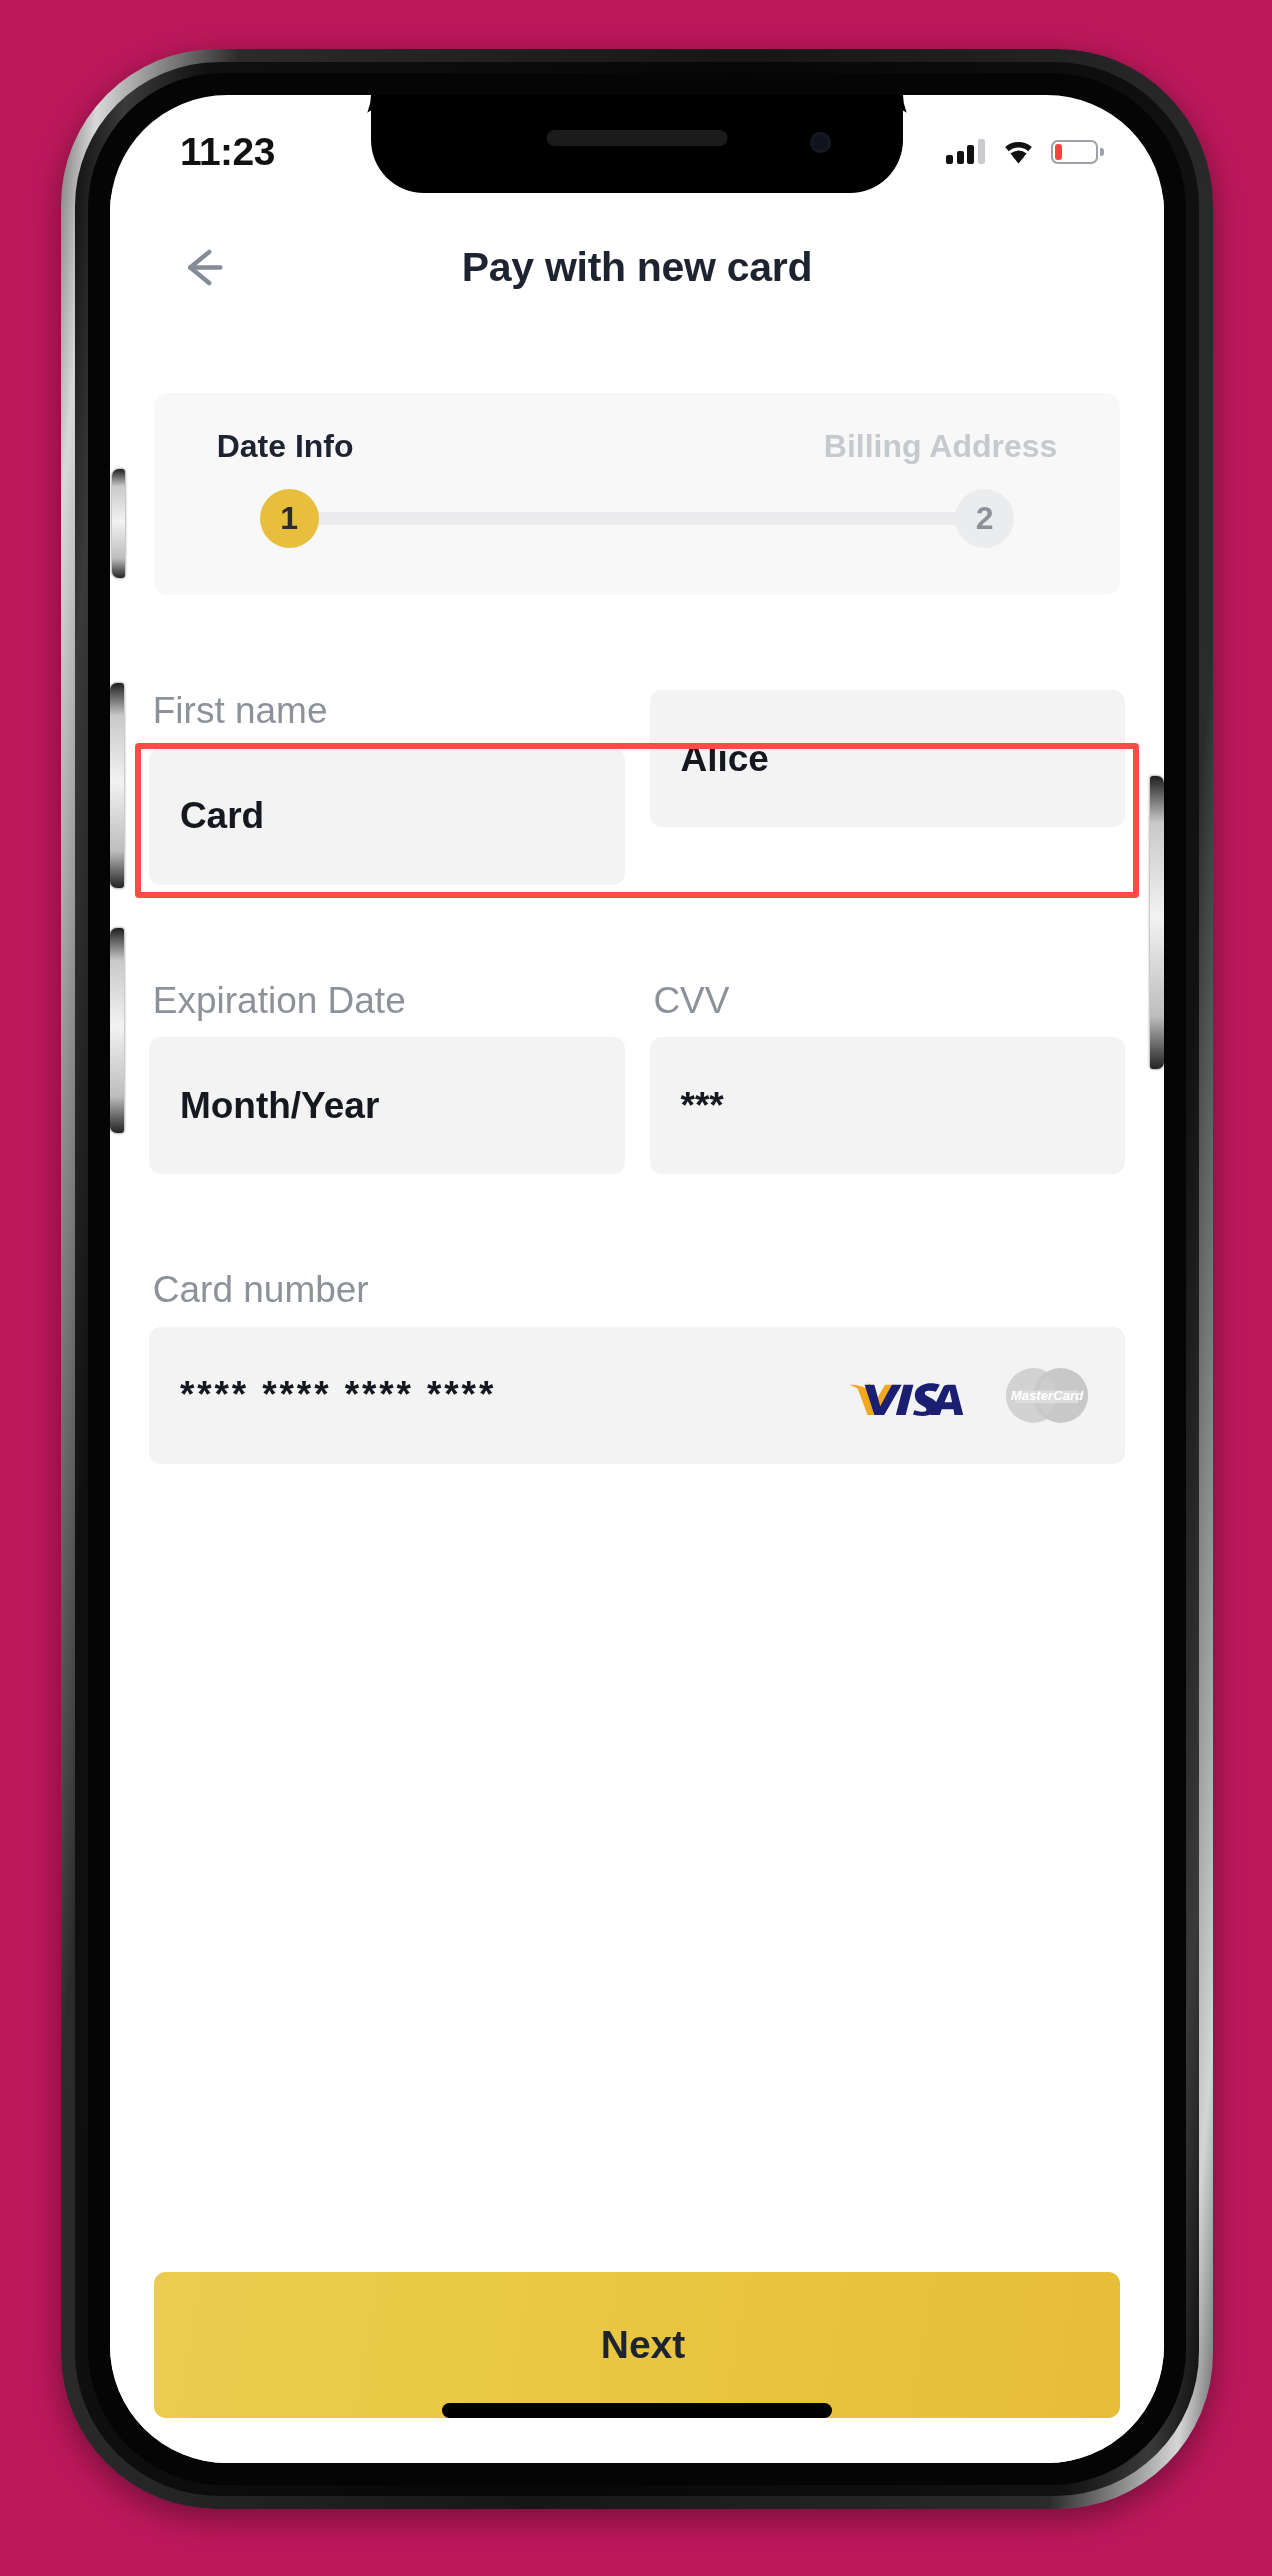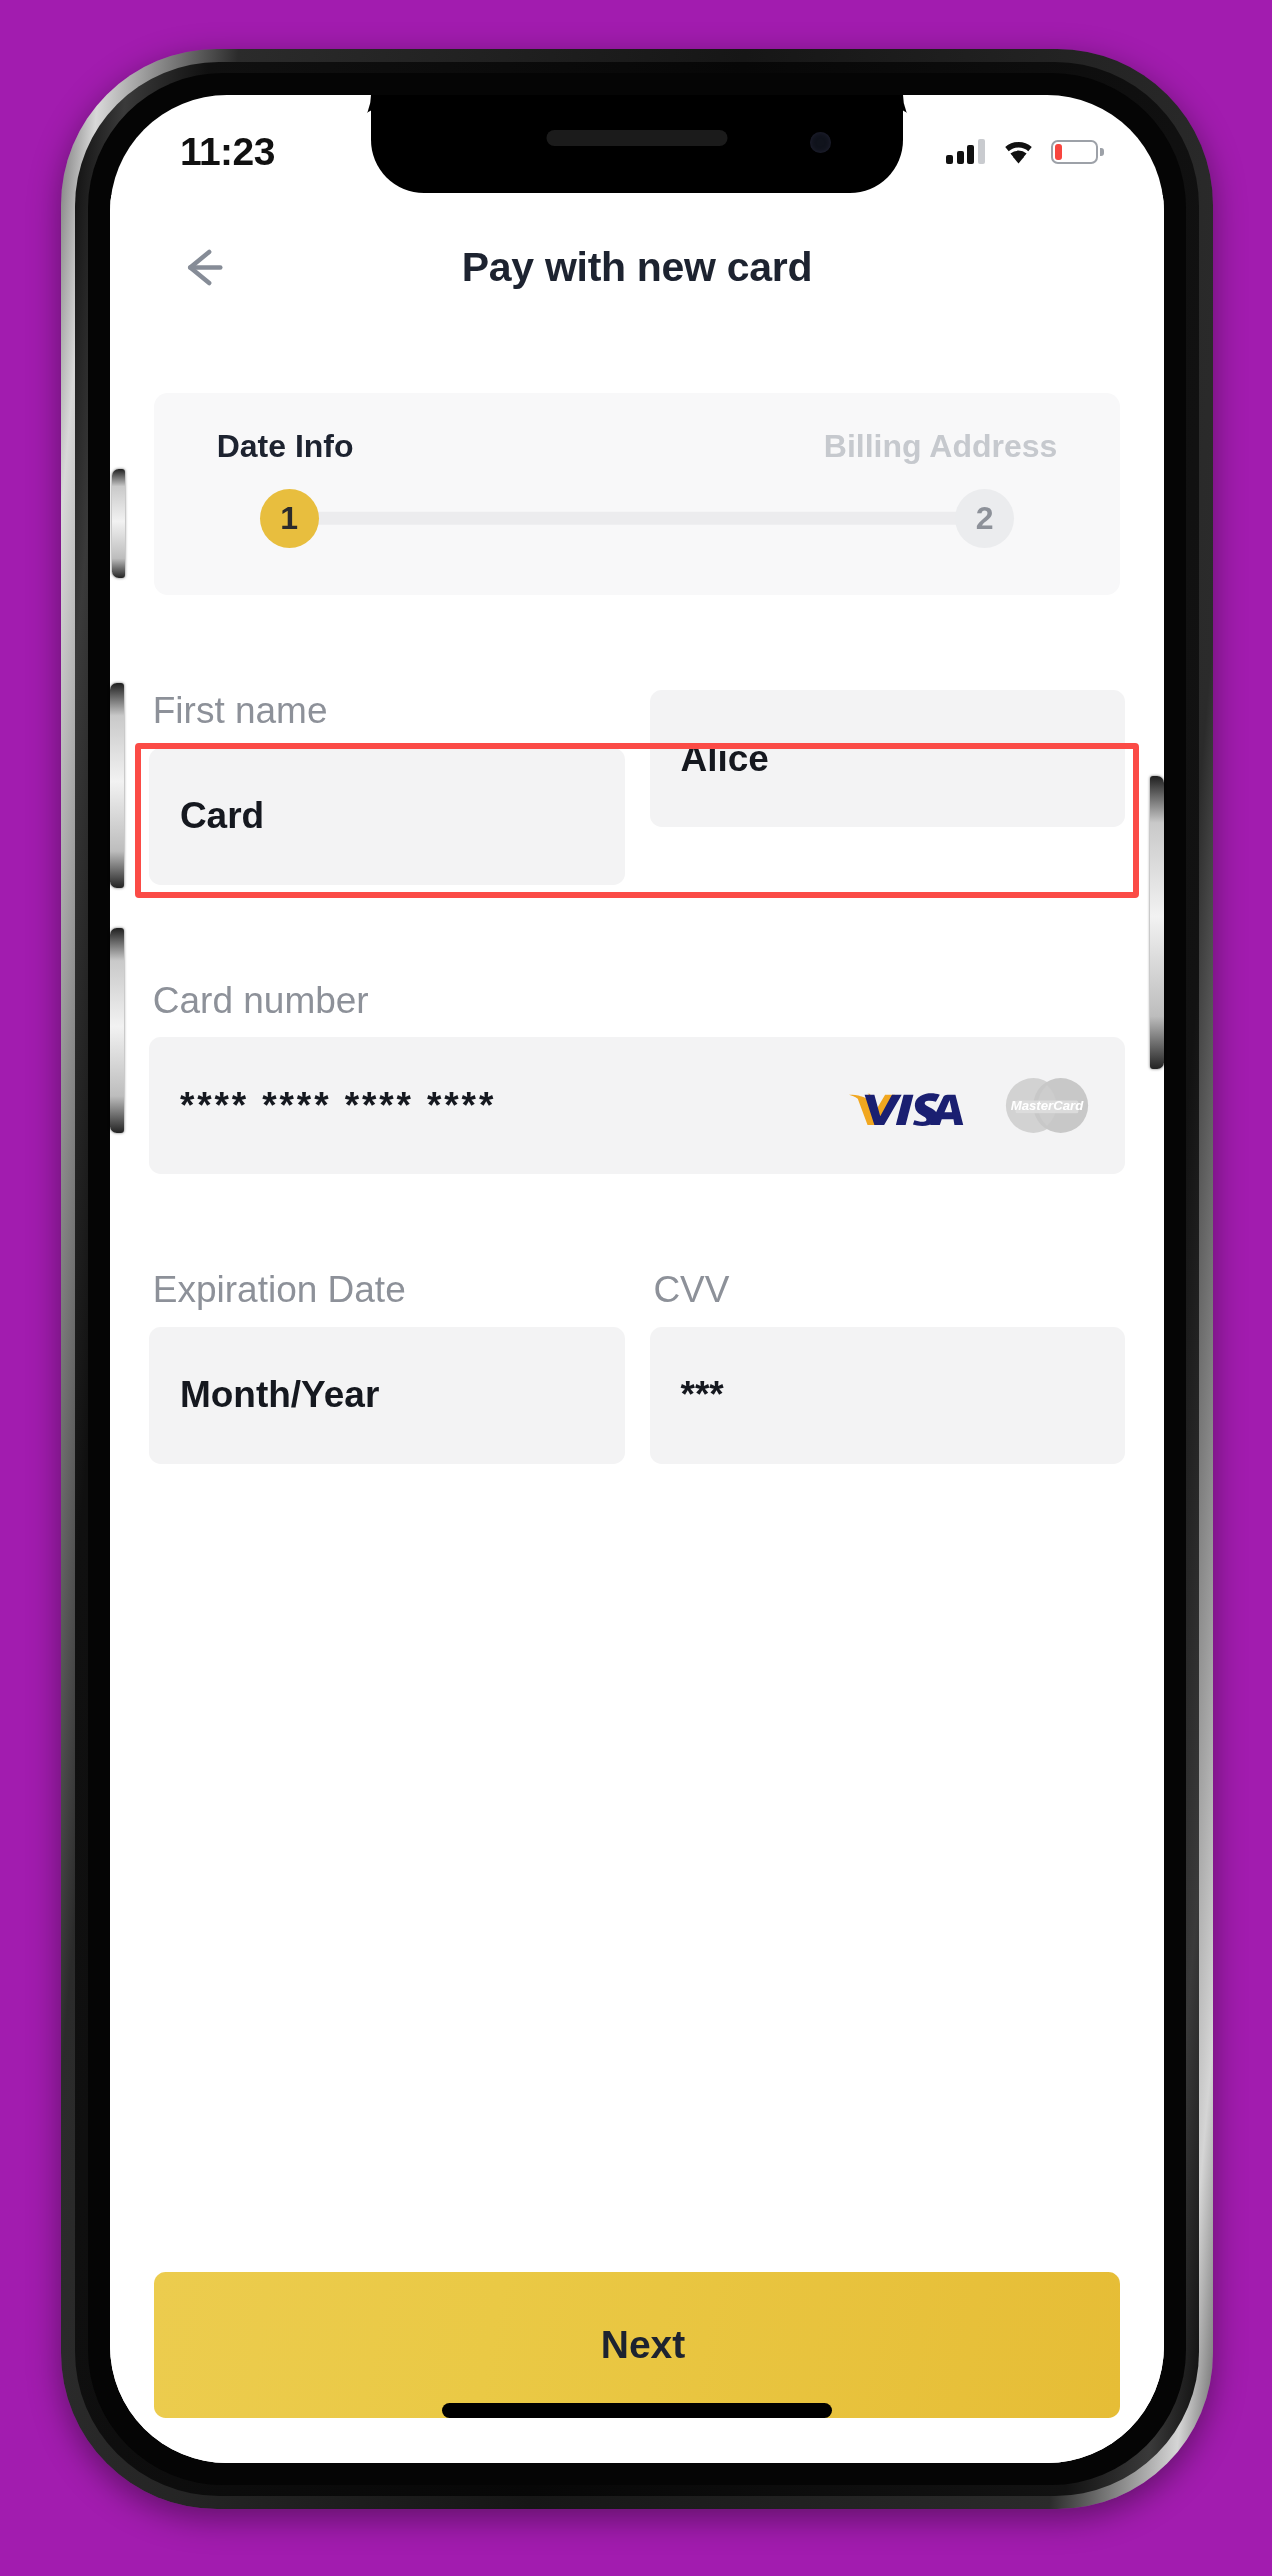--- a/index.html
+++ b/index.html
@@ -12,7 +12,7 @@
   .stage {
     position: relative;
     width: 1273px; height: 2576px;
-    background: #a21caf;
+    background: #be185d;
   }
 
   

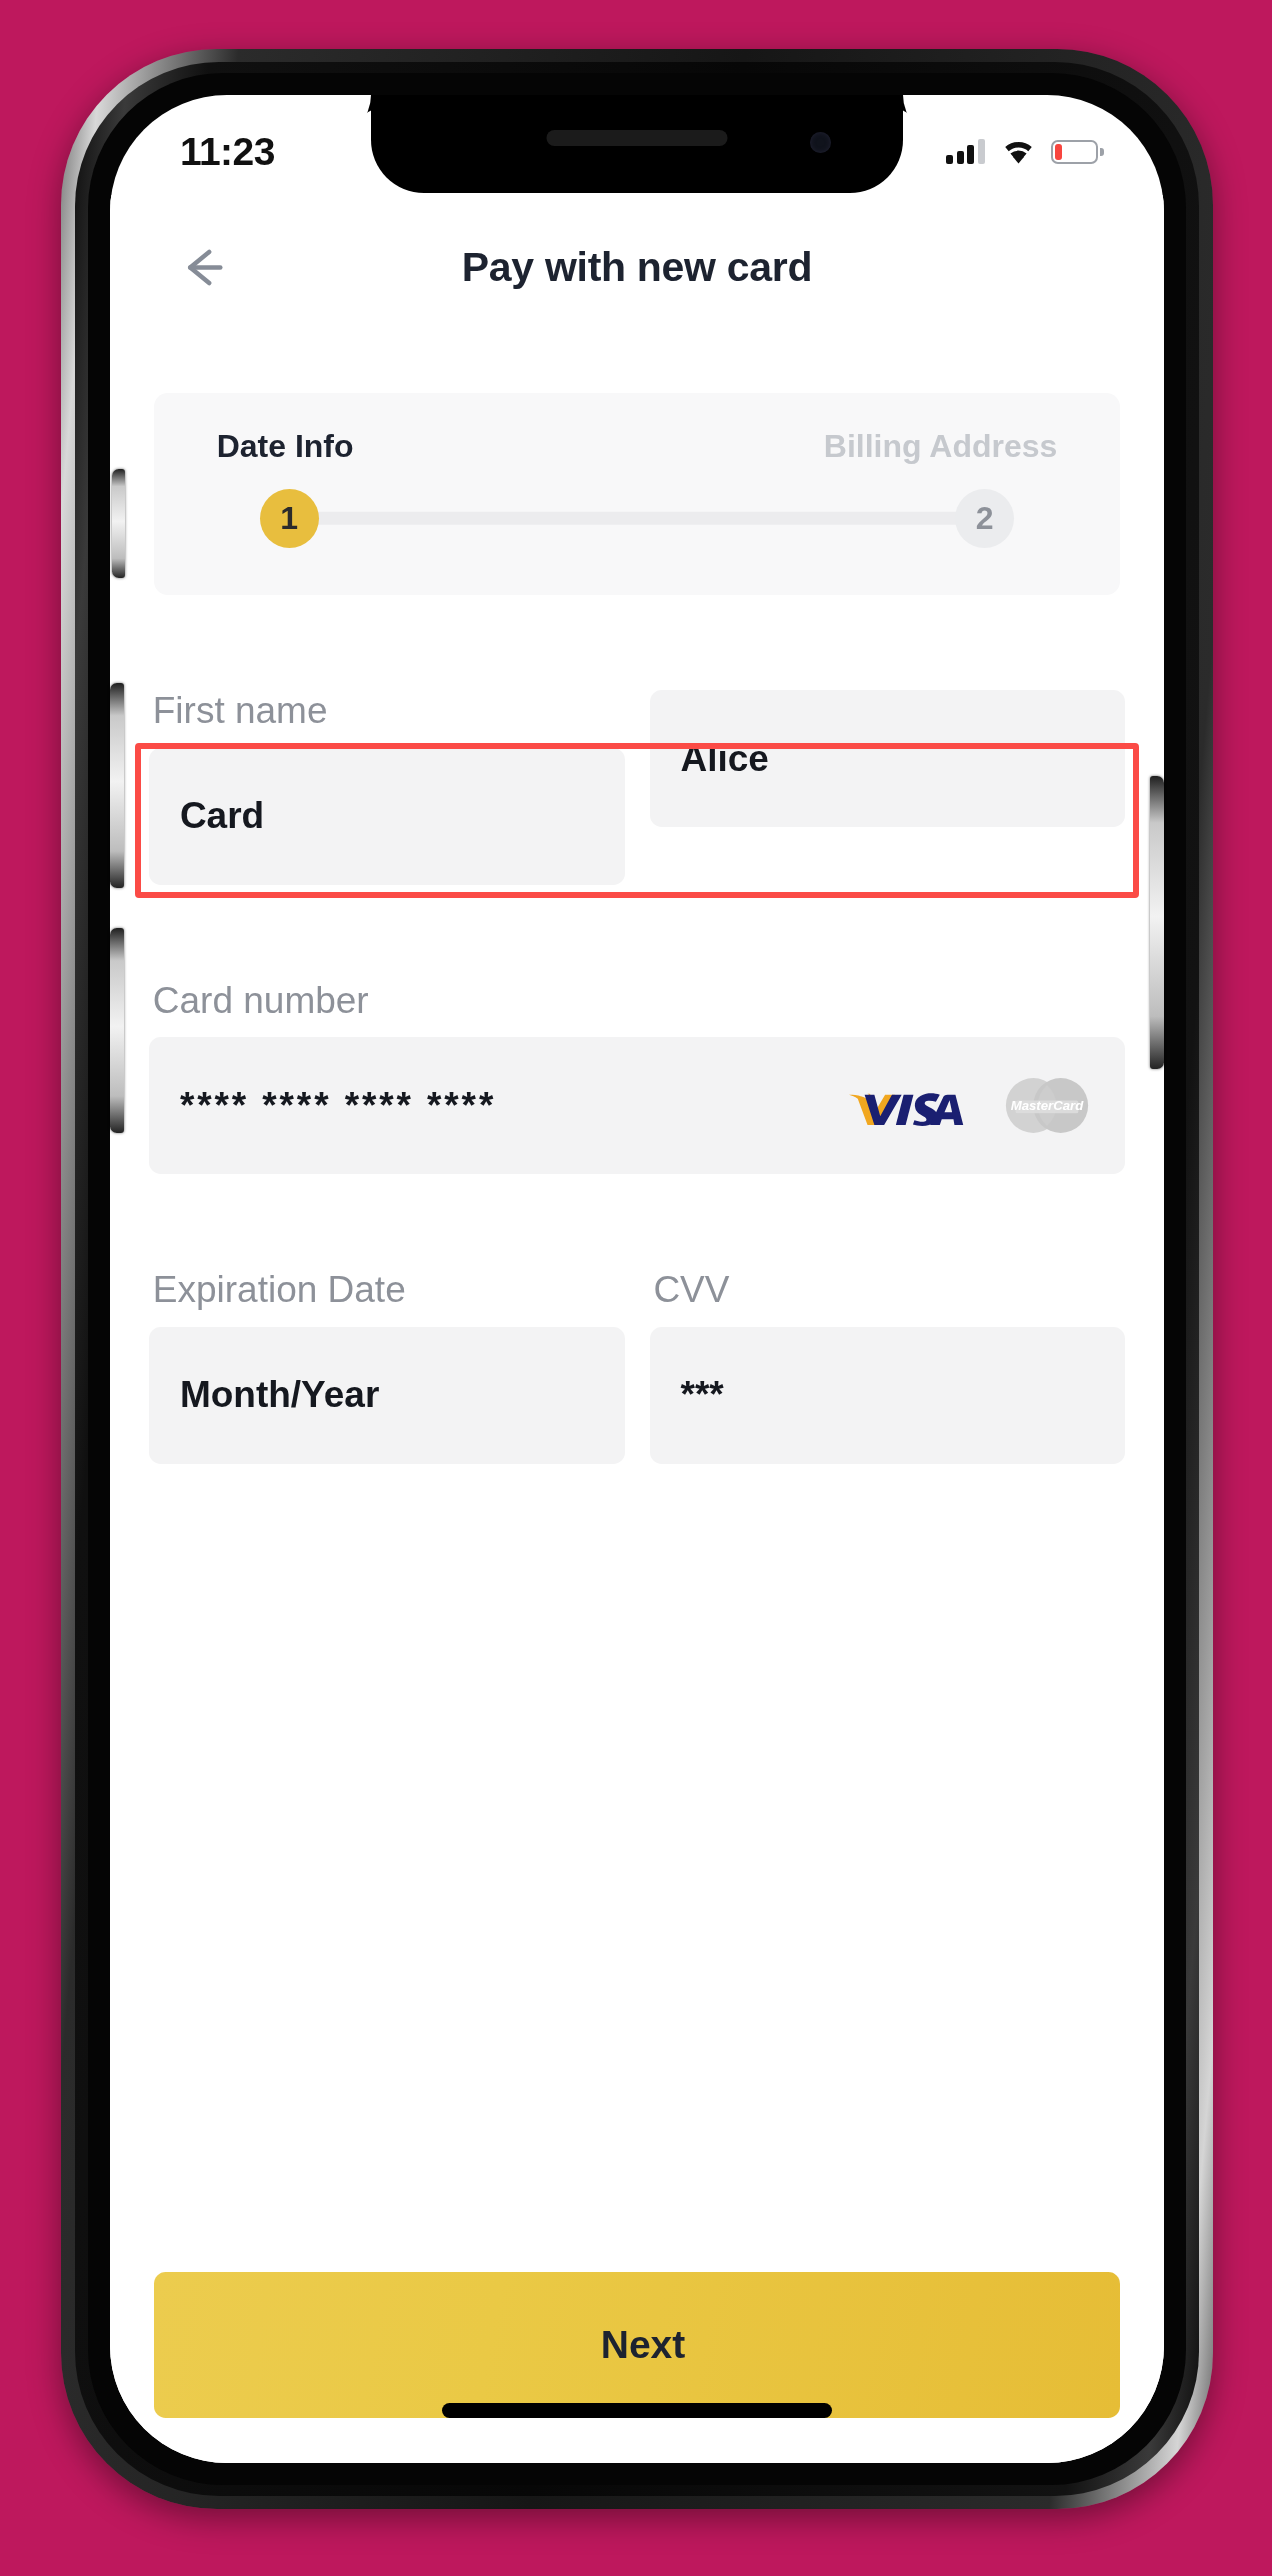--- a/index.html
+++ b/index.html
@@ -288,6 +288,19 @@
                 </div>
               </div>
               <div class="highlight"></div>
+            </div>
+
+            <div class="field-group">
+              <div class="field-row">
+                <div class="field">
+                  <div class="field-label">Expiration Date</div>
+                  <div class="field-box placeholder">Month/Year</div>
+                </div>
+                <div class="field">
+                  <div class="field-label">CVV</div>
+                  <div class="field-box">***</div>
+                </div>
+              </div>
             </div>
 
             <div class="field-group">
@@ -315,19 +328,6 @@
               </div>
             </div>
 
-            <div class="field-group">
-              <div class="field-row">
-                <div class="field">
-                  <div class="field-label">Expiration Date</div>
-                  <div class="field-box placeholder">Month/Year</div>
-                </div>
-                <div class="field">
-                  <div class="field-label">CVV</div>
-                  <div class="field-box">***</div>
-                </div>
-              </div>
-            </div>
-
             <div class="spacer"></div>
 
             <button class="next-btn">Next</button>

